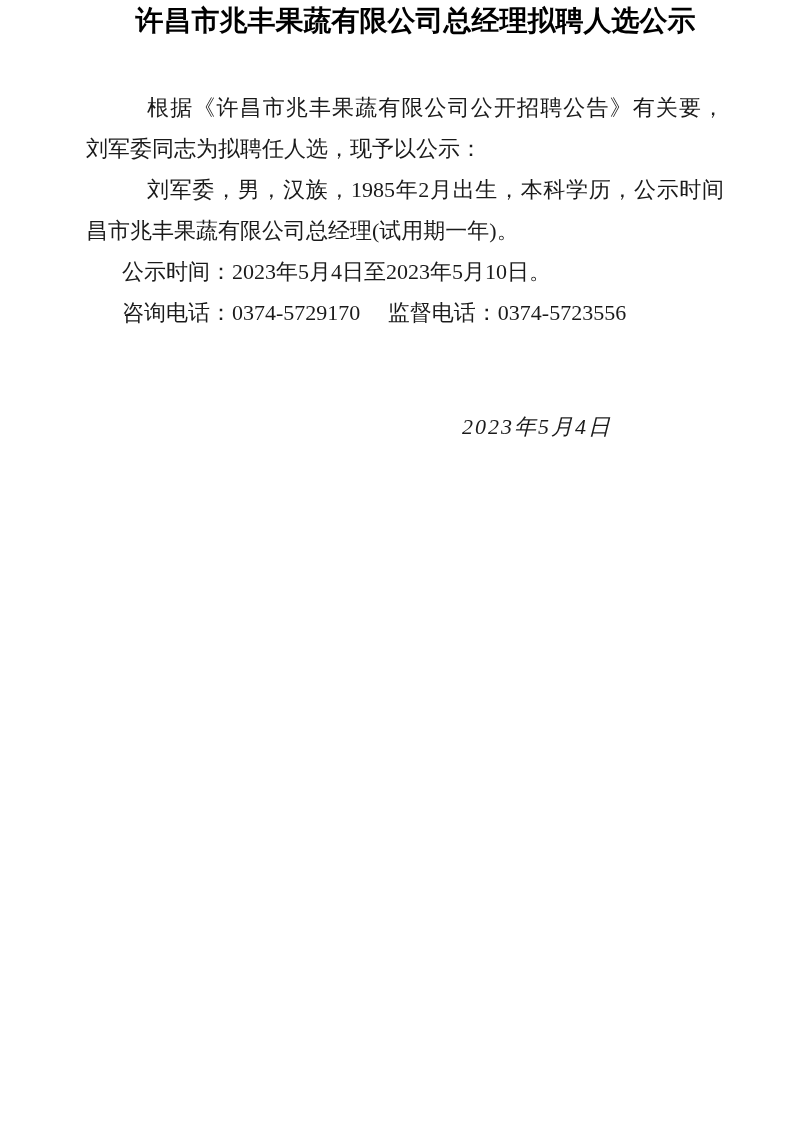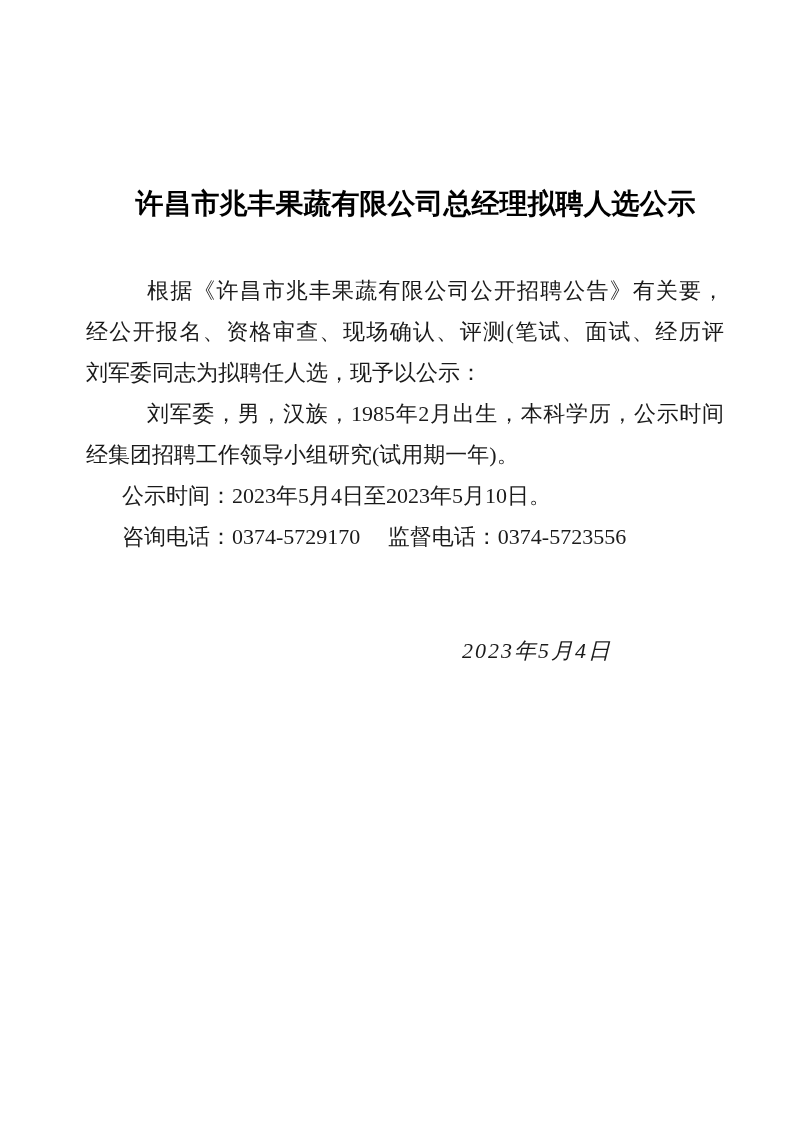--- a/index.html
+++ b/index.html
@@ -13,7 +13,6 @@
     height: 994px;
     background: #ffffff;
     box-sizing: border-box;
-    padding-top: 183px;
     overflow: hidden;
     font-family: "Liberation Serif", "DejaVu Serif", serif;
     color: #1a1a1a;

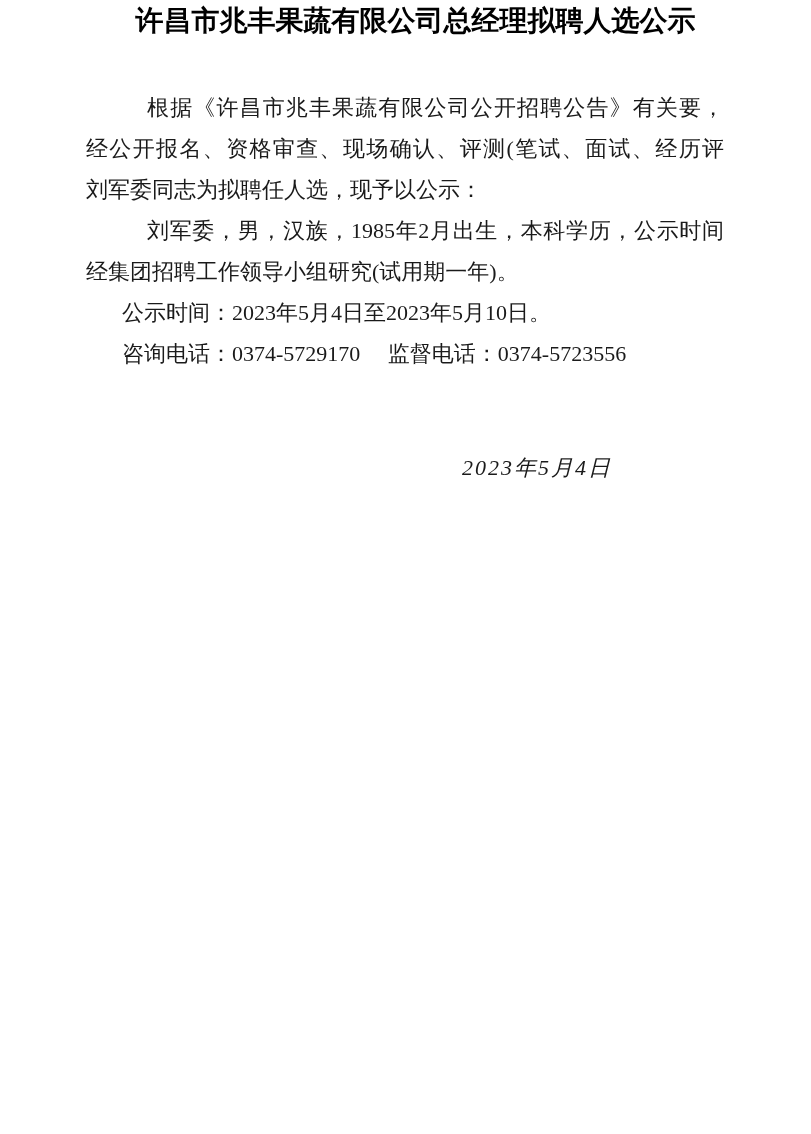--- a/index.html
+++ b/index.html
@@ -69,7 +69,6 @@
 
   <div class="doc-body">
     <p class="ln stretch ind-lg">根据《许昌市兆丰果蔬有限公司公开招聘公告》有关要，</p>
-    <p class="ln stretch">经公开报名、资格审查、现场确认、评测(笔试、面试、经历评</p>
     <p class="ln">刘军委同志为拟聘任人选，现予以公示：</p>
 
     <p class="ln stretch ind-lg">刘军委，男，汉族，1985年2月出生，本科学历，公示时间</p>

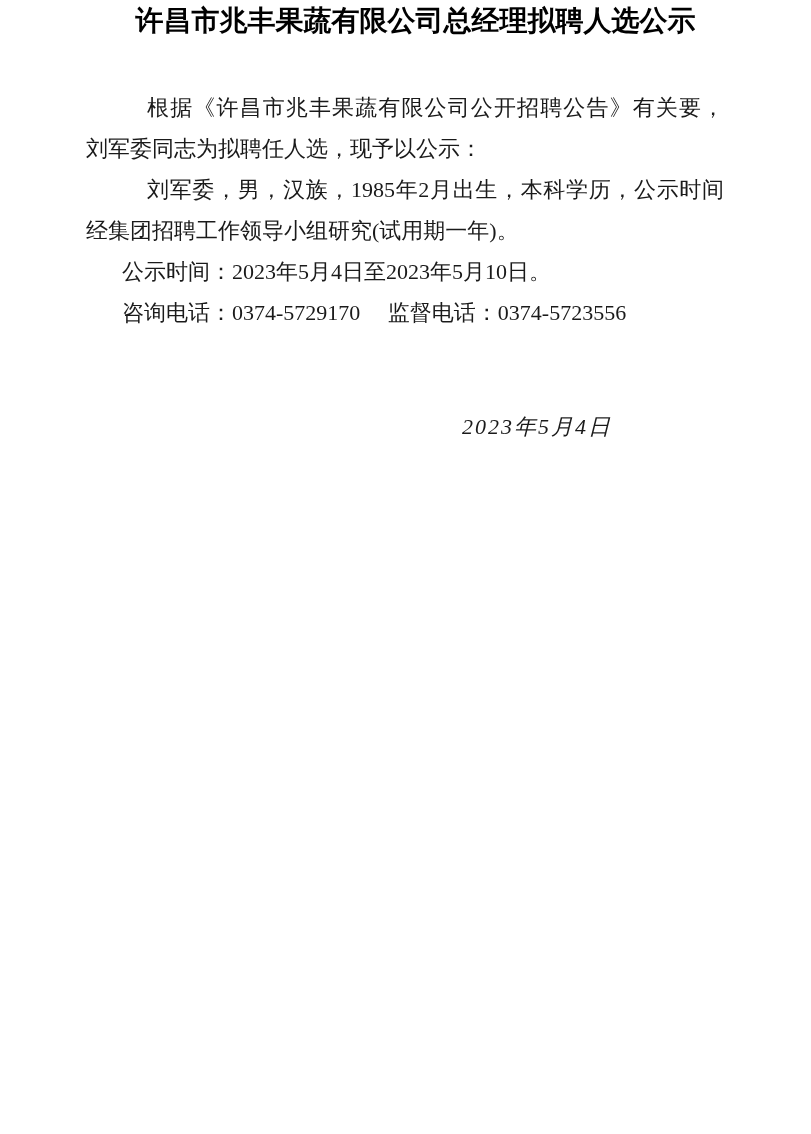--- a/index.html
+++ b/index.html
@@ -72,7 +72,7 @@
     <p class="ln">刘军委同志为拟聘任人选，现予以公示：</p>
 
     <p class="ln stretch ind-lg">刘军委，男，汉族，1985年2月出生，本科学历，公示时间</p>
-    <p class="ln">经集团招聘工作领导小组研究(试用期一年)。</p>
+    <p class="ln">昌市兆丰果蔬有限公司总经理(试用期一年)。</p>
 
     <p class="ln ind-sm">公示时间：2023年5月4日至2023年5月10日。</p>
     <p class="ln ind-sm">咨询电话：0374-5729170　 监督电话：0374-5723556</p>

